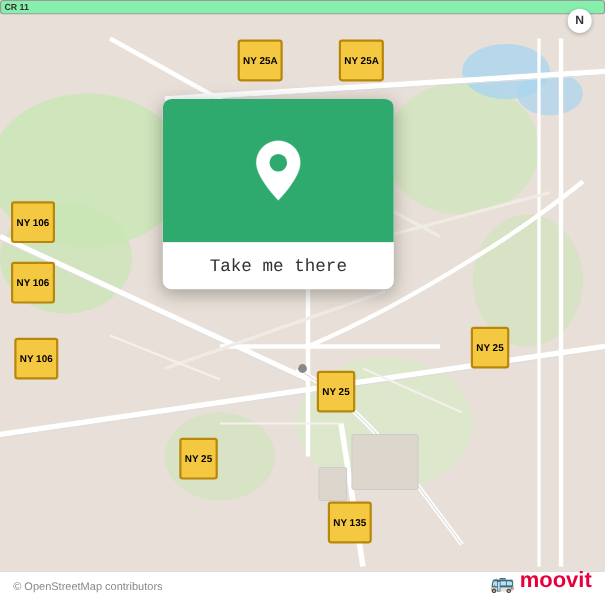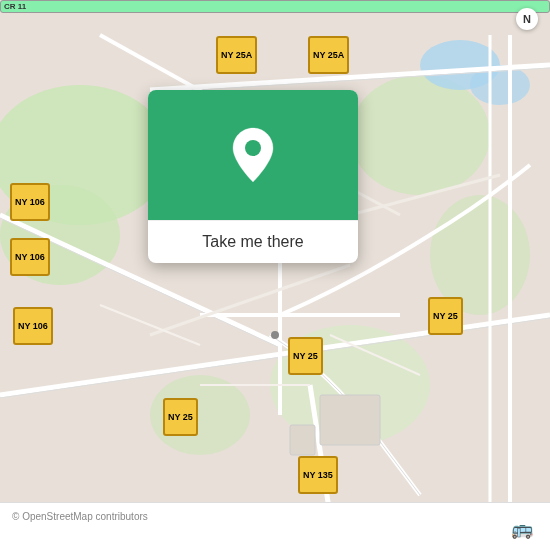--- a/index.html
+++ b/index.html
@@ -31,6 +31,7 @@
       box-shadow: 0 4px 16px rgba(0,0,0,0.3);
       overflow: hidden;
       z-index: 10;
+      font-family: Liberation Mono, monospace;
     }
 
     .popup-green-area {

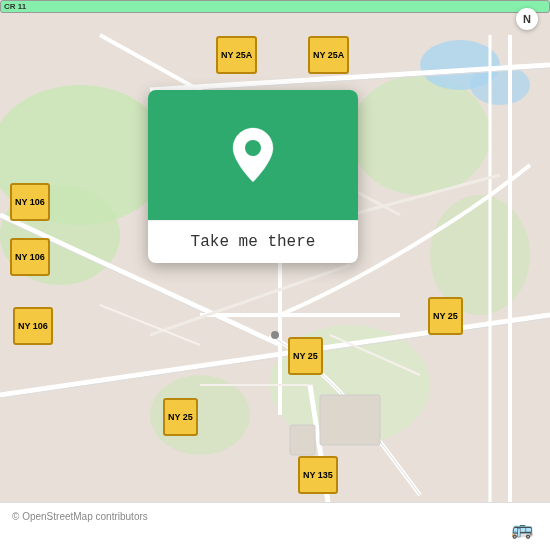--- a/index.html
+++ b/index.html
@@ -61,7 +61,7 @@
       left: 0;
       right: 0;
       background: white;
-      padding: 8px 12px 24px 12px;
+      padding: 8px 12px 7px 12px;
       border-top: 1px solid #ddd;
       z-index: 10;
     }

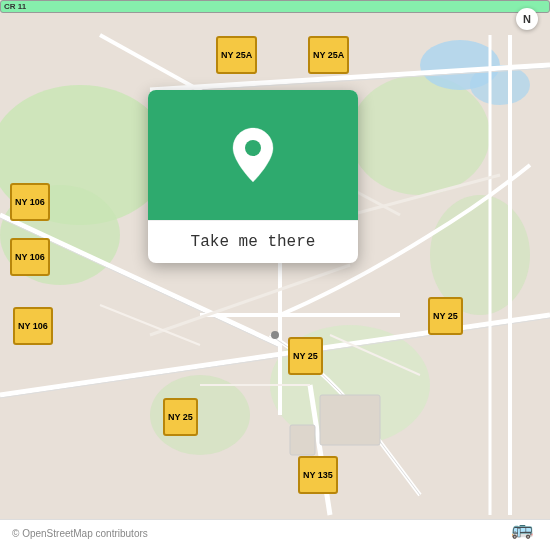--- a/index.html
+++ b/index.html
@@ -228,6 +228,7 @@
     <div class="footer-attribution">© OpenStreetMap contributors</div>
     <div class="footer-logo">
       <span style="font-size:18px; margin-right:4px;">🚌</span>
+      <span class="moovit-logo">moovit</span>
     </div>
   </div>
 

